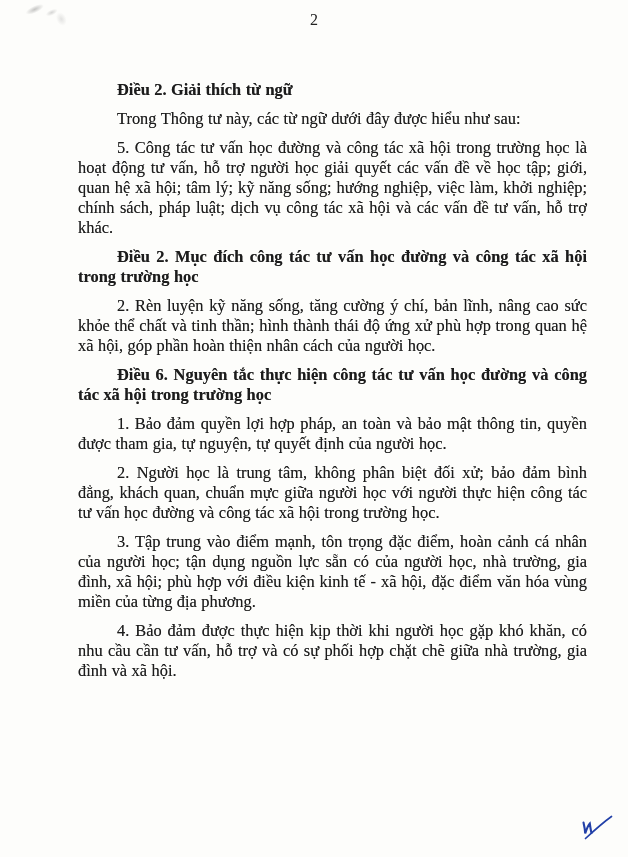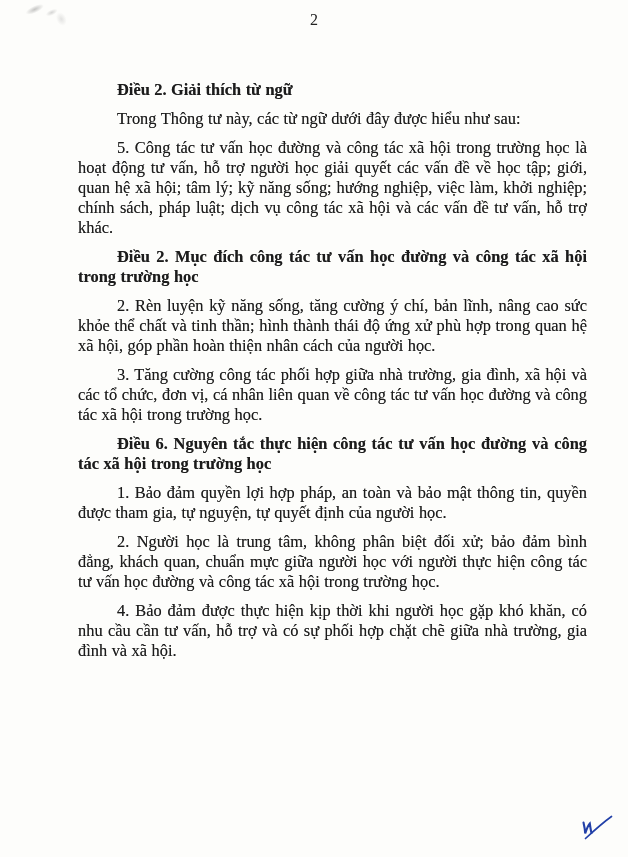--- a/index.html
+++ b/index.html
@@ -69,7 +69,6 @@
       <div class="para">5. Công tác tư vấn học đường và công tác xã hội trong trường học là hoạt động tư vấn, hỗ trợ người học giải quyết các vấn đề về học tập; giới, quan hệ xã hội; tâm lý; kỹ năng sống; hướng nghiệp, việc làm, khởi nghiệp; chính sách, pháp luật; dịch vụ công tác xã hội và các vấn đề tư vấn, hỗ trợ khác.</div>
       <div class="para heading">Điều 2. Mục đích công tác tư vấn học đường và công tác xã hội trong trường học</div>
       <div class="para">2. Rèn luyện kỹ năng sống, tăng cường ý chí, bản lĩnh, nâng cao sức khỏe thể chất và tinh thần; hình thành thái độ ứng xử phù hợp trong quan hệ xã hội, góp phần hoàn thiện nhân cách của người học.</div>
-      <div class="para">3. Tăng cường công tác phối hợp giữa nhà trường, gia đình, xã hội và các tổ chức, đơn vị, cá nhân liên quan về công tác tư vấn học đường và công tác xã hội trong trường học.</div>
       <div class="para heading">Điều 6. Nguyên tắc thực hiện công tác tư vấn học đường và công tác xã hội trong trường học</div>
       <div class="para">1. Bảo đảm quyền lợi hợp pháp, an toàn và bảo mật thông tin, quyền được tham gia, tự nguyện, tự quyết định của người học.</div>
       <div class="para">2. Người học là trung tâm, không phân biệt đối xử; bảo đảm bình đẳng, khách quan, chuẩn mực giữa người học với người thực hiện công tác tư vấn học đường và công tác xã hội trong trường học.</div>

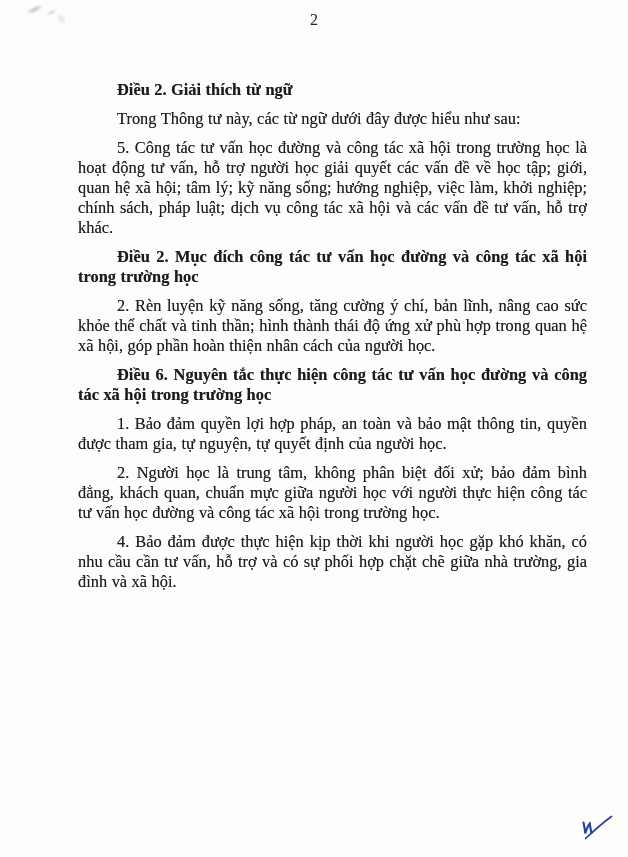--- a/index.html
+++ b/index.html
@@ -72,6 +72,7 @@
       <div class="para heading">Điều 6. Nguyên tắc thực hiện công tác tư vấn học đường và công tác xã hội trong trường học</div>
       <div class="para">1. Bảo đảm quyền lợi hợp pháp, an toàn và bảo mật thông tin, quyền được tham gia, tự nguyện, tự quyết định của người học.</div>
       <div class="para">2. Người học là trung tâm, không phân biệt đối xử; bảo đảm bình đẳng, khách quan, chuẩn mực giữa người học với người thực hiện công tác tư vấn học đường và công tác xã hội trong trường học.</div>
+      <div class="para">3. Tập trung vào điểm mạnh, tôn trọng đặc điểm, hoàn cảnh cá nhân của người học; tận dụng nguồn lực sẵn có của người học, nhà trường, gia đình, xã hội; phù hợp với điều kiện kinh tế - xã hội, đặc điểm văn hóa vùng miền của từng địa phương.</div>
       <div class="para">4. Bảo đảm được thực hiện kịp thời khi người học gặp khó khăn, có nhu cầu cần tư vấn, hỗ trợ và có sự phối hợp chặt chẽ giữa nhà trường, gia đình và xã hội.</div>
     </div>
 

